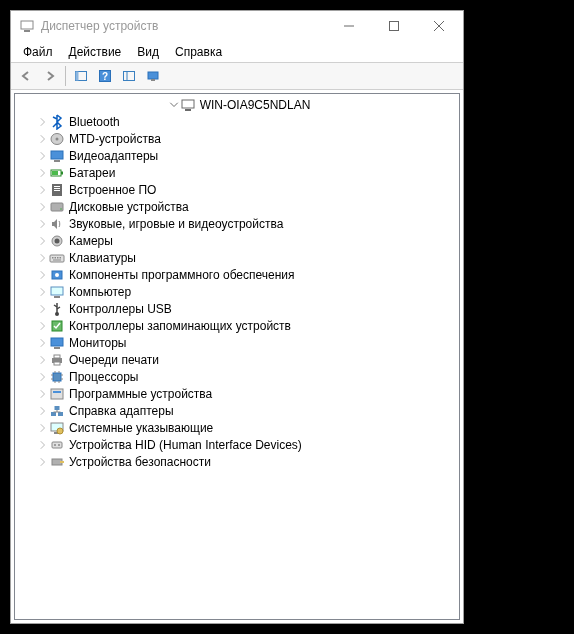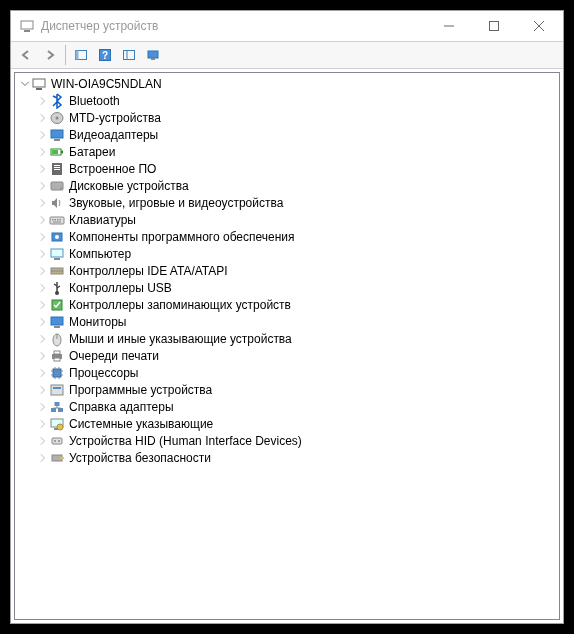--- a/index.html
+++ b/index.html
@@ -4,7 +4,7 @@
 <style>
 * { box-sizing: border-box; margin: 0; padding: 0; }
 body { font-family: "Segoe UI", Tahoma, sans-serif; font-size: 12px; background: #000; width: 574px; height: 634px; padding: 10px; }
-.window { background: #fff; width: 554px; height: 614px; border: 1px solid #a0a0a0; display: flex; flex-direction: column; }
+.window { background: #fff; width: 454px; height: 614px; border: 1px solid #a0a0a0; display: flex; flex-direction: column; }
 .titlebar { display: flex; align-items: center; height: 30px; padding: 0 2px 0 8px; }
 .titlebar-icon { width: 16px; height: 16px; margin-right: 6px; }
 .titlebar-title { flex: 1; color: #999; font-size: 12px; }

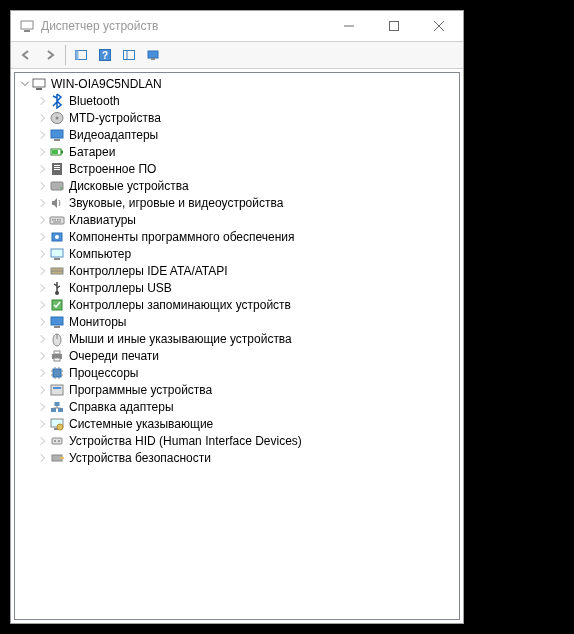--- a/index.html
+++ b/index.html
@@ -56,6 +56,12 @@
     </div>
   </div>
 
+  <div class="menubar">
+    <div class="menu-item">Файл</div>
+    <div class="menu-item">Действие</div>
+    <div class="menu-item">Вид</div>
+    <div class="menu-item">Справка</div>
+  </div>
 
   <div class="toolbar">
     <div class="tool-btn">

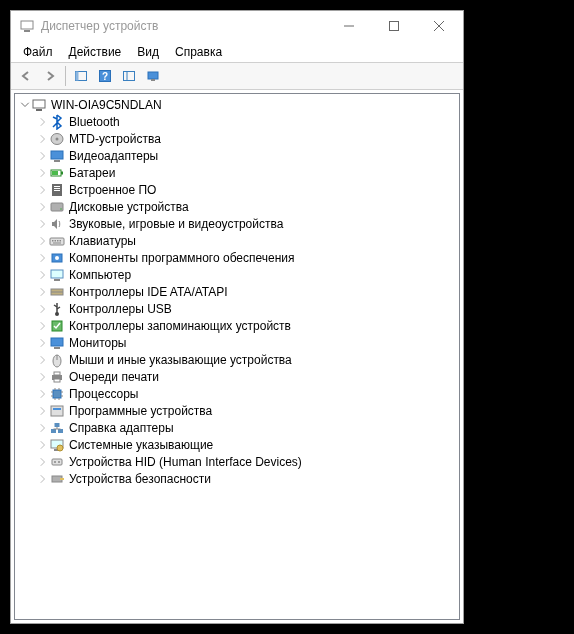--- a/index.html
+++ b/index.html
@@ -20,7 +20,7 @@
 .expander { width: 12px; height: 12px; display: flex; align-items: center; justify-content: center; flex-shrink: 0; color: #888; }
 .node-icon { width: 16px; height: 16px; margin-right: 4px; flex-shrink: 0; display: flex; align-items: center; justify-content: center; }
 .node-label { font-size: 12px; color: #000; }
-.indent-0 { padding-left: 4px; }
+.indent-0 { padding-left: 4px; justify-content: center; }
 .indent-1 { padding-left: 22px; }
 svg { display: block; }
 </style>

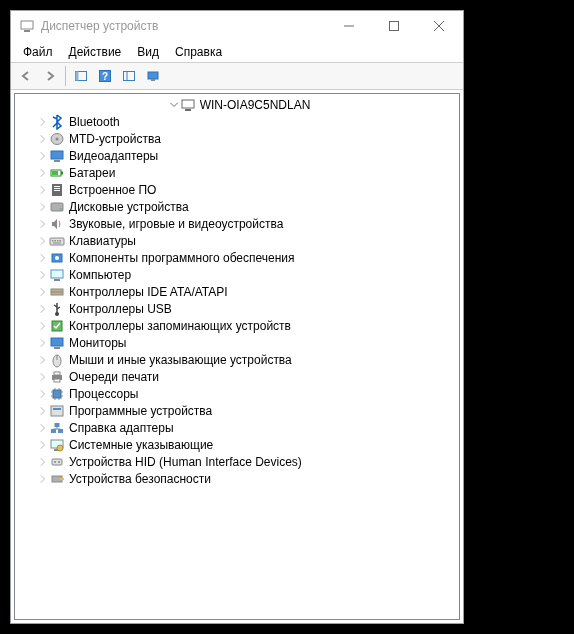--- a/index.html
+++ b/index.html
@@ -224,6 +224,20 @@
         </span>
         <span class="node-icon">
           <svg width="16" height="16" viewBox="0 0 16 16">
+            <circle cx="8" cy="8" r="5" fill="#d0d0d0" stroke="#888"></circle>
+            <circle cx="8" cy="8" r="2.5" fill="#5a5a5a"></circle>
+          </svg>
+        </span>
+        <span class="node-label">Камеры</span>
+      </div>
+      <div class="tree-row indent-1">
+        <span class="expander">
+          <svg width="12" height="12" viewBox="0 0 16 16">
+            <path d="M5 3l5 5-5 5" fill="none" stroke="#a0a0a0" stroke-width="1"></path>
+          </svg>
+        </span>
+        <span class="node-icon">
+          <svg width="16" height="16" viewBox="0 0 16 16">
             <rect x="1" y="5" width="14" height="7" rx="1" fill="#e0e0e0" stroke="#888"></rect>
             <rect x="3" y="7" width="1.5" height="1.5" fill="#888"></rect>
             <rect x="5.5" y="7" width="1.5" height="1.5" fill="#888"></rect>

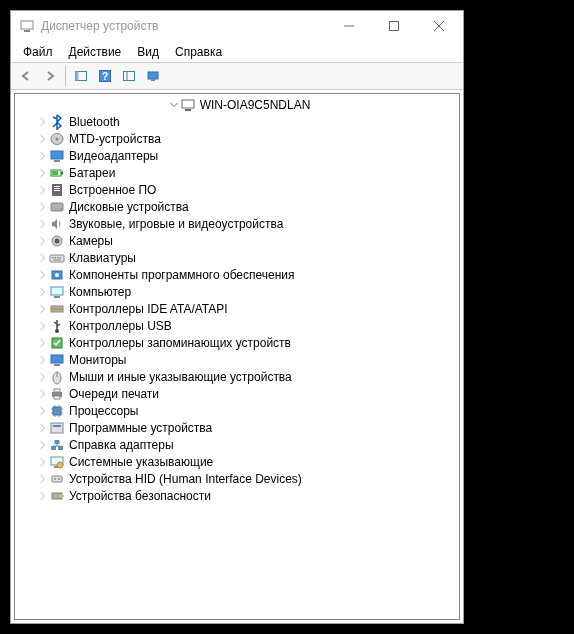--- a/index.html
+++ b/index.html
@@ -284,20 +284,6 @@
         </span>
         <span class="node-icon">
           <svg width="16" height="16" viewBox="0 0 16 16">
-            <rect x="2" y="5" width="12" height="6" fill="#c0b080" stroke="#888"></rect>
-            <line x1="2" y1="8" x2="14" y2="8" stroke="#888"></line>
-          </svg>
-        </span>
-        <span class="node-label">Контроллеры IDE ATA/ATAPI</span>
-      </div>
-      <div class="tree-row indent-1">
-        <span class="expander">
-          <svg width="12" height="12" viewBox="0 0 16 16">
-            <path d="M5 3l5 5-5 5" fill="none" stroke="#a0a0a0" stroke-width="1"></path>
-          </svg>
-        </span>
-        <span class="node-icon">
-          <svg width="16" height="16" viewBox="0 0 16 16">
             <circle cx="8" cy="13" r="2" fill="#444"></circle>
             <line x1="8" y1="2" x2="8" y2="12" stroke="#444" stroke-width="1.5"></line>
             <path d="M8 6l-3-2m3 4l3-2" stroke="#444" stroke-width="1.5" fill="none"></path>

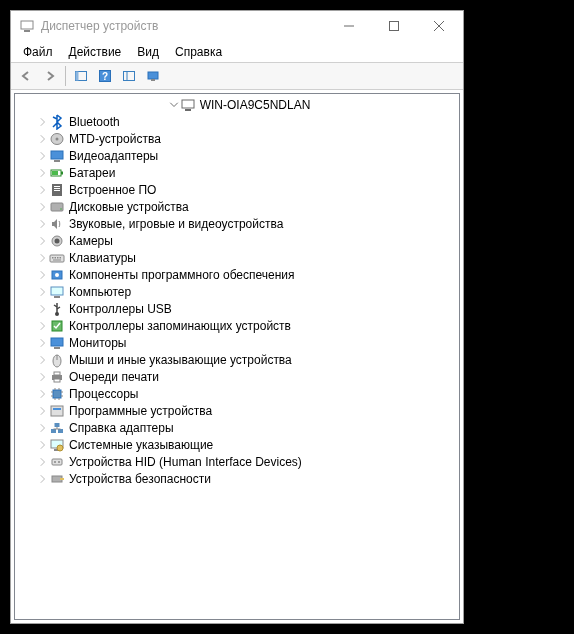--- a/index.html
+++ b/index.html
@@ -327,20 +327,6 @@
         </span>
         <span class="node-icon">
           <svg width="16" height="16" viewBox="0 0 16 16">
-            <ellipse cx="8" cy="9" rx="4" ry="6" fill="#e0e0e0" stroke="#888"></ellipse>
-            <line x1="8" y1="3" x2="8" y2="8" stroke="#888"></line>
-          </svg>
-        </span>
-        <span class="node-label">Мыши и иные указывающие устройства</span>
-      </div>
-      <div class="tree-row indent-1">
-        <span class="expander">
-          <svg width="12" height="12" viewBox="0 0 16 16">
-            <path d="M5 3l5 5-5 5" fill="none" stroke="#a0a0a0" stroke-width="1"></path>
-          </svg>
-        </span>
-        <span class="node-icon">
-          <svg width="16" height="16" viewBox="0 0 16 16">
             <rect x="3" y="6" width="10" height="5" fill="#888"></rect>
             <rect x="5" y="3" width="6" height="3" fill="#fff" stroke="#888"></rect>
             <rect x="5" y="10" width="6" height="3" fill="#fff" stroke="#888"></rect>

